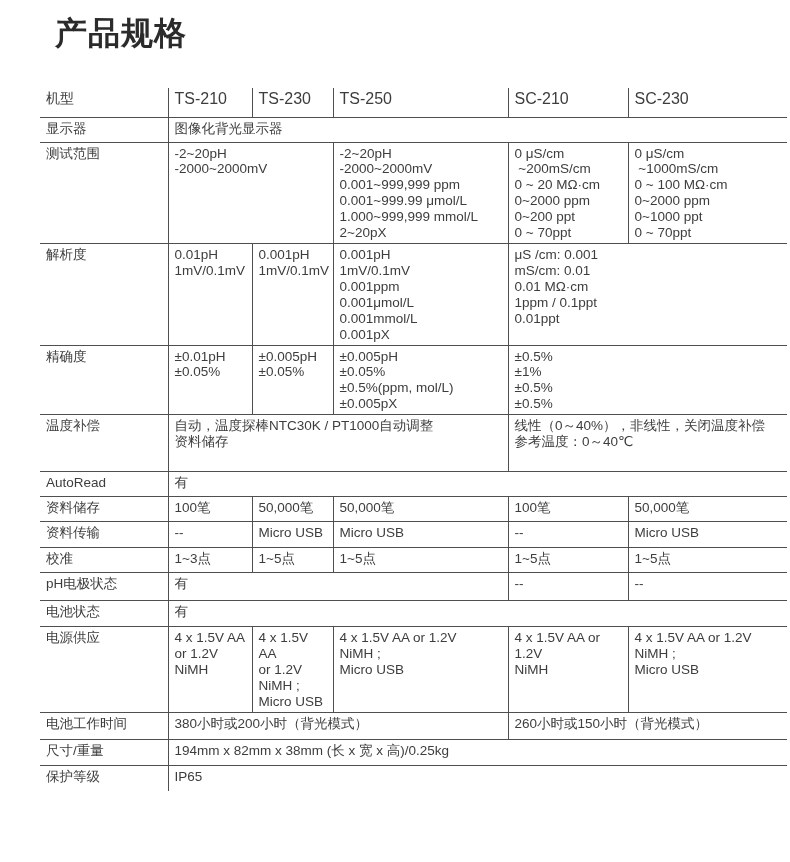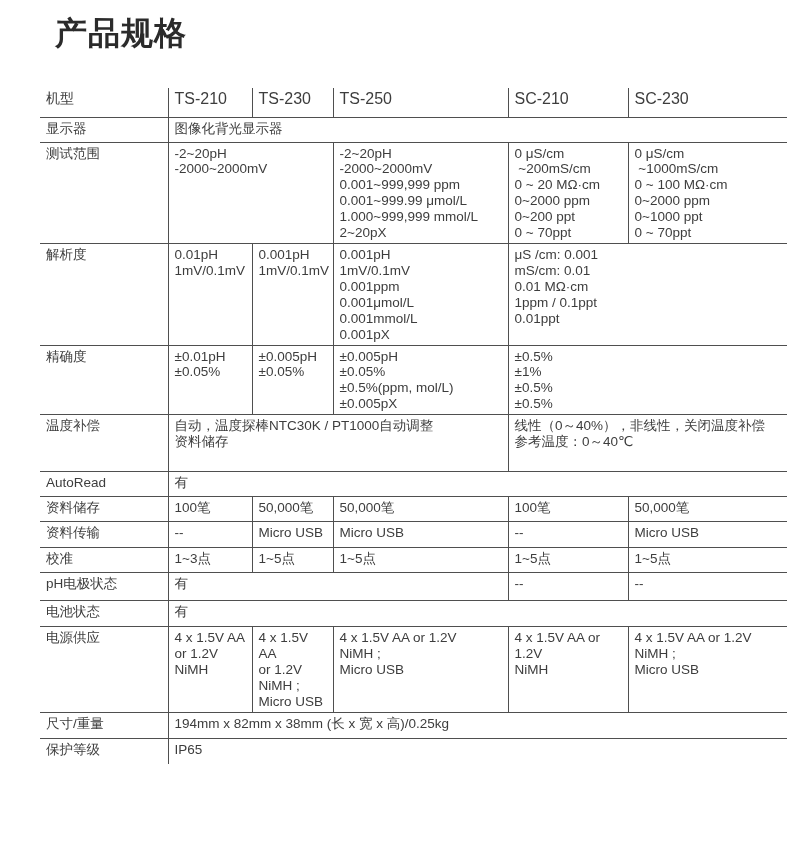--- a/index.html
+++ b/index.html
@@ -201,6 +201,11 @@
   </tr>
 
 
+  <tr style="height:27px">
+    <td class="lbl">电池工作时间</td>
+    <td colspan="3">380小时或200小时（背光模式）</td>
+    <td colspan="2">260小时或150小时（背光模式）</td>
+  </tr>
 
   <tr style="height:26px">
     <td class="lbl">尺寸/重量</td>

